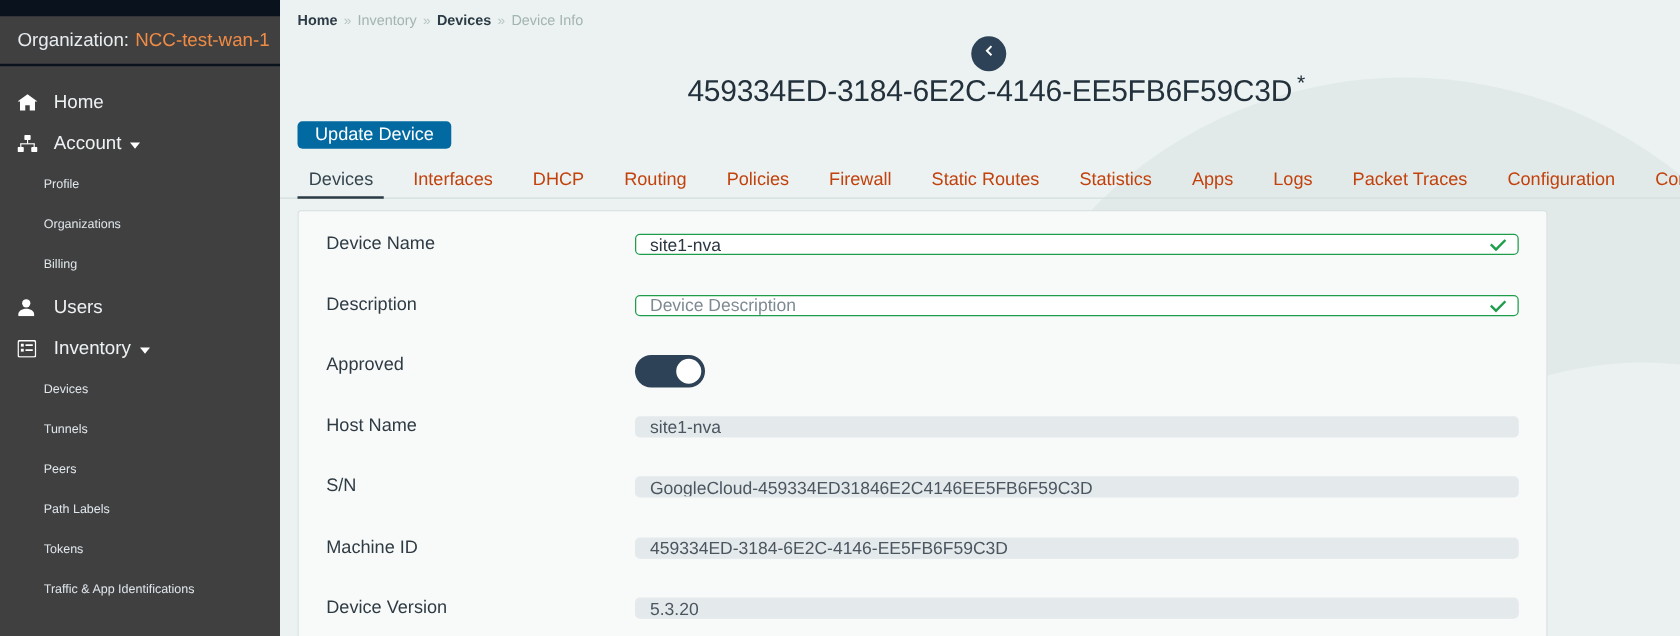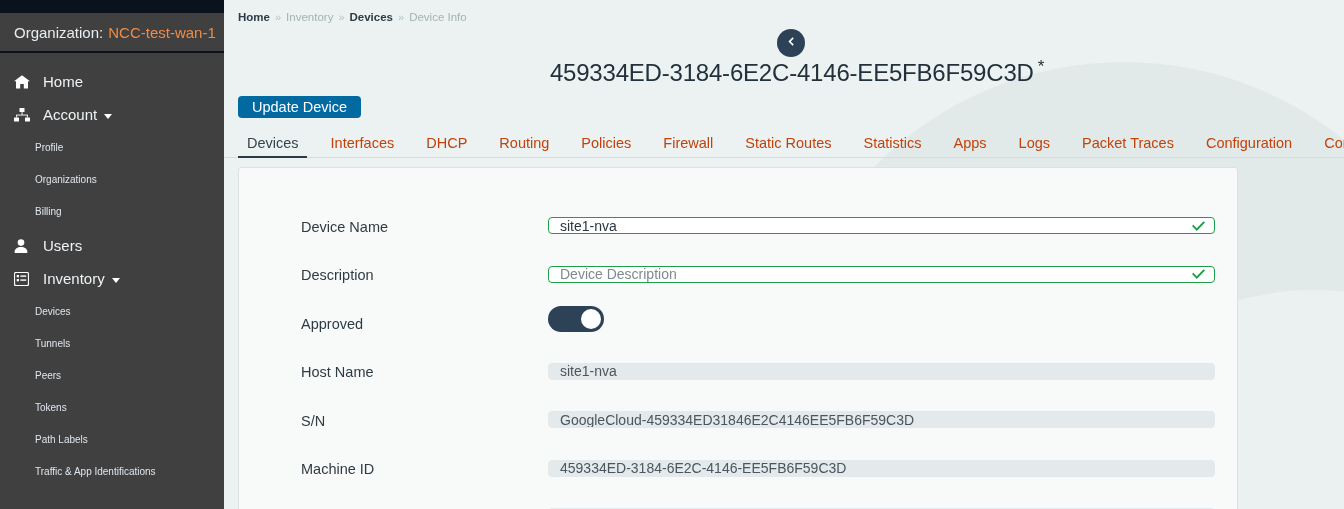--- a/index.html
+++ b/index.html
@@ -175,9 +175,8 @@
     position: relative;
   }
   .form-row {
-    display: flex; align-items: flex-end;
+    display: flex; align-items: flex-start;
     height: 48.5px;
-    margin-left: 40px;
   }
   .form-label {
     width: 247px;

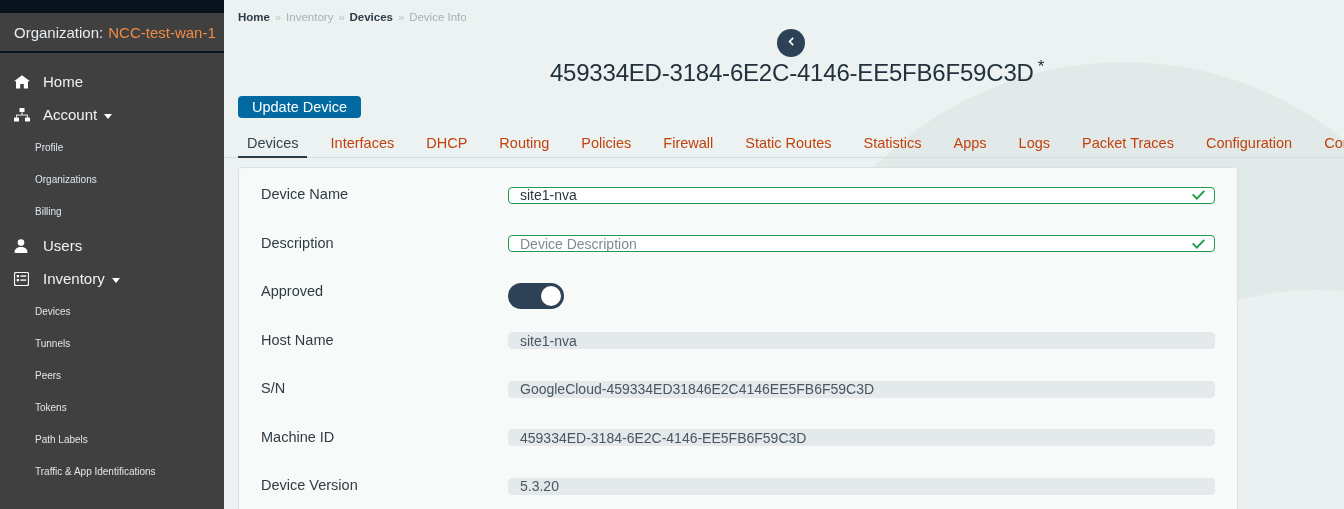--- a/index.html
+++ b/index.html
@@ -309,10 +309,10 @@
       <span>Peers</span>
     </div>
     <div class="nav-sub">
+      <span>Path Labels</span>
+    </div>
+    <div class="nav-sub">
       <span>Tokens</span>
-    </div>
-    <div class="nav-sub">
-      <span>Path Labels</span>
     </div>
     <div class="nav-sub">
       <span>Traffic &amp; App Identifications</span>

